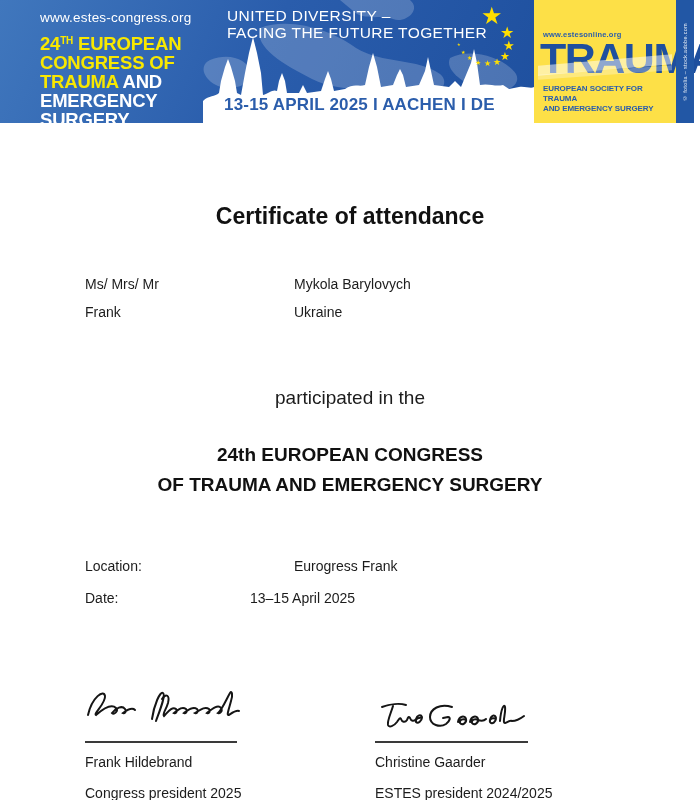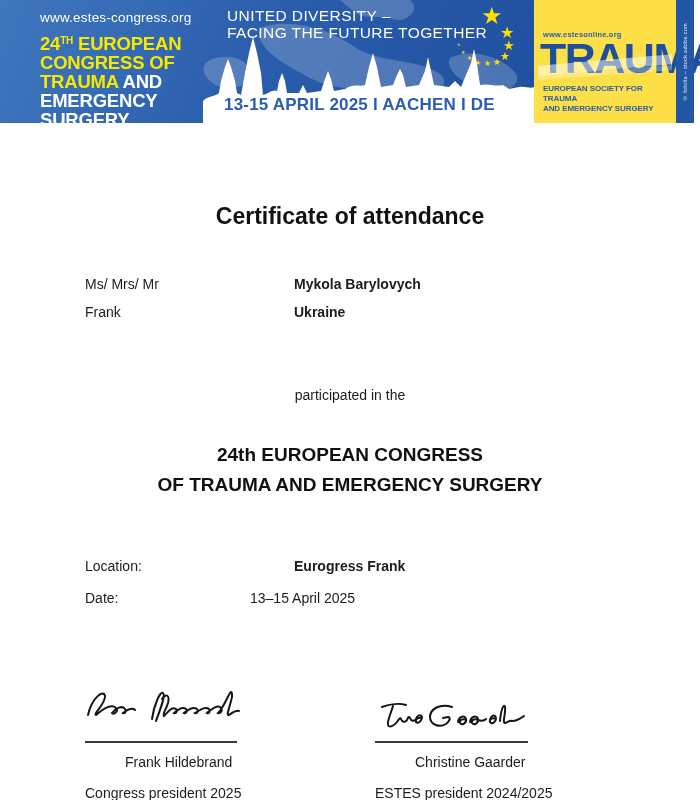--- a/index.html
+++ b/index.html
@@ -55,7 +55,7 @@
   .frow { position:absolute; left:0; width:700px; font-size:14px; }
   .frow .flabel { position:absolute; left:85px; }
   .frow .fvalue { position:absolute; left:250px; }
-  .bold { font-weight:700;padding-left:44px; }
+  .bold { font-weight:400;padding-left:44px; }
   .participated { position:absolute; left:0; top:387px; width:700px; text-align:center; font-size:14px; }
   .congress-head { position:absolute; left:0; top:440px; width:700px; text-align:center;
     font-size:19px; font-weight:700; line-height:30px; color:#111; }

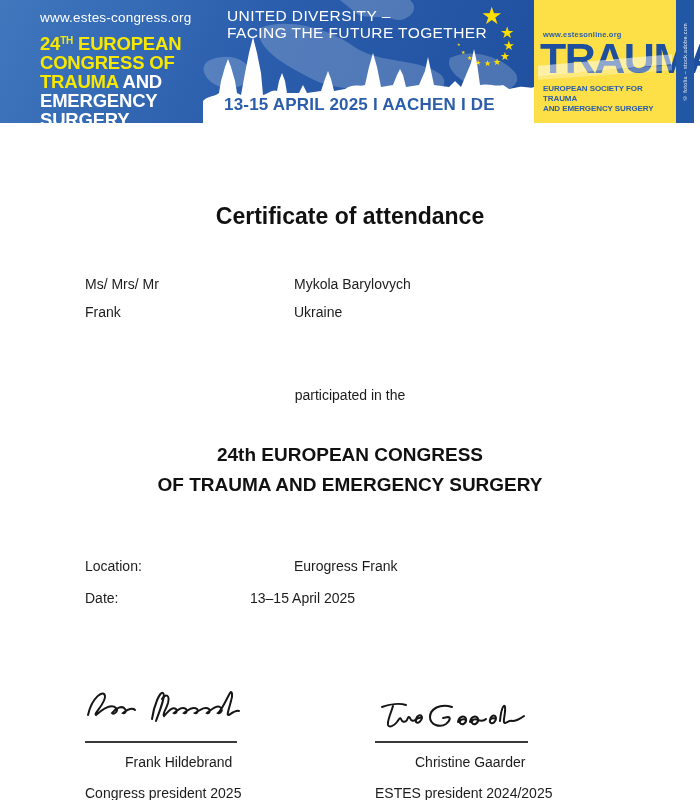--- a/index.html
+++ b/index.html
@@ -56,7 +56,7 @@
   .frow .flabel { position:absolute; left:85px; }
   .frow .fvalue { position:absolute; left:250px; }
   .bold { font-weight:400;padding-left:44px; }
-  .participated { position:absolute; left:0; top:387px; width:700px; text-align:center; font-size:14px; }
+  .participated { position:absolute; left:0; top:387px; width:700px; text-align:center; font-size:19px; }
   .congress-head { position:absolute; left:0; top:440px; width:700px; text-align:center;
     font-size:19px; font-weight:700; line-height:30px; color:#111; }
 

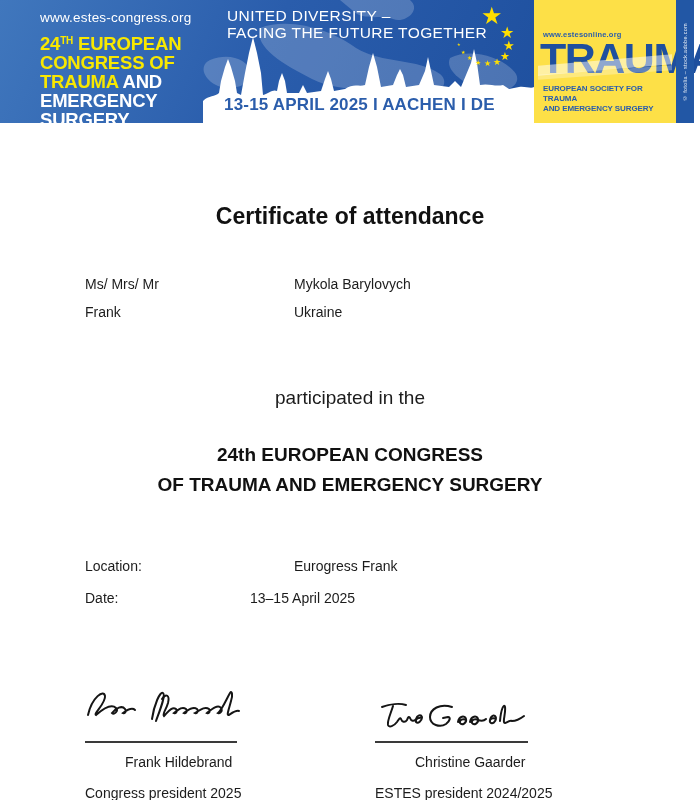--- a/index.html
+++ b/index.html
@@ -62,7 +62,7 @@
 
   .sig-svg { position:absolute; }
   .sig-line { position:absolute; top:741px; border-top:2px solid #3a3a3a; height:0; }
-  .sig-name { position:absolute; top:754px; font-size:14px;margin-left:40px; }
+  .sig-name { position:absolute; top:754px; font-size:14px; }
   .sig-role { position:absolute; top:785px; font-size:14px; }
   .col-l { left:85px; }
   .col-r { left:375px; }

